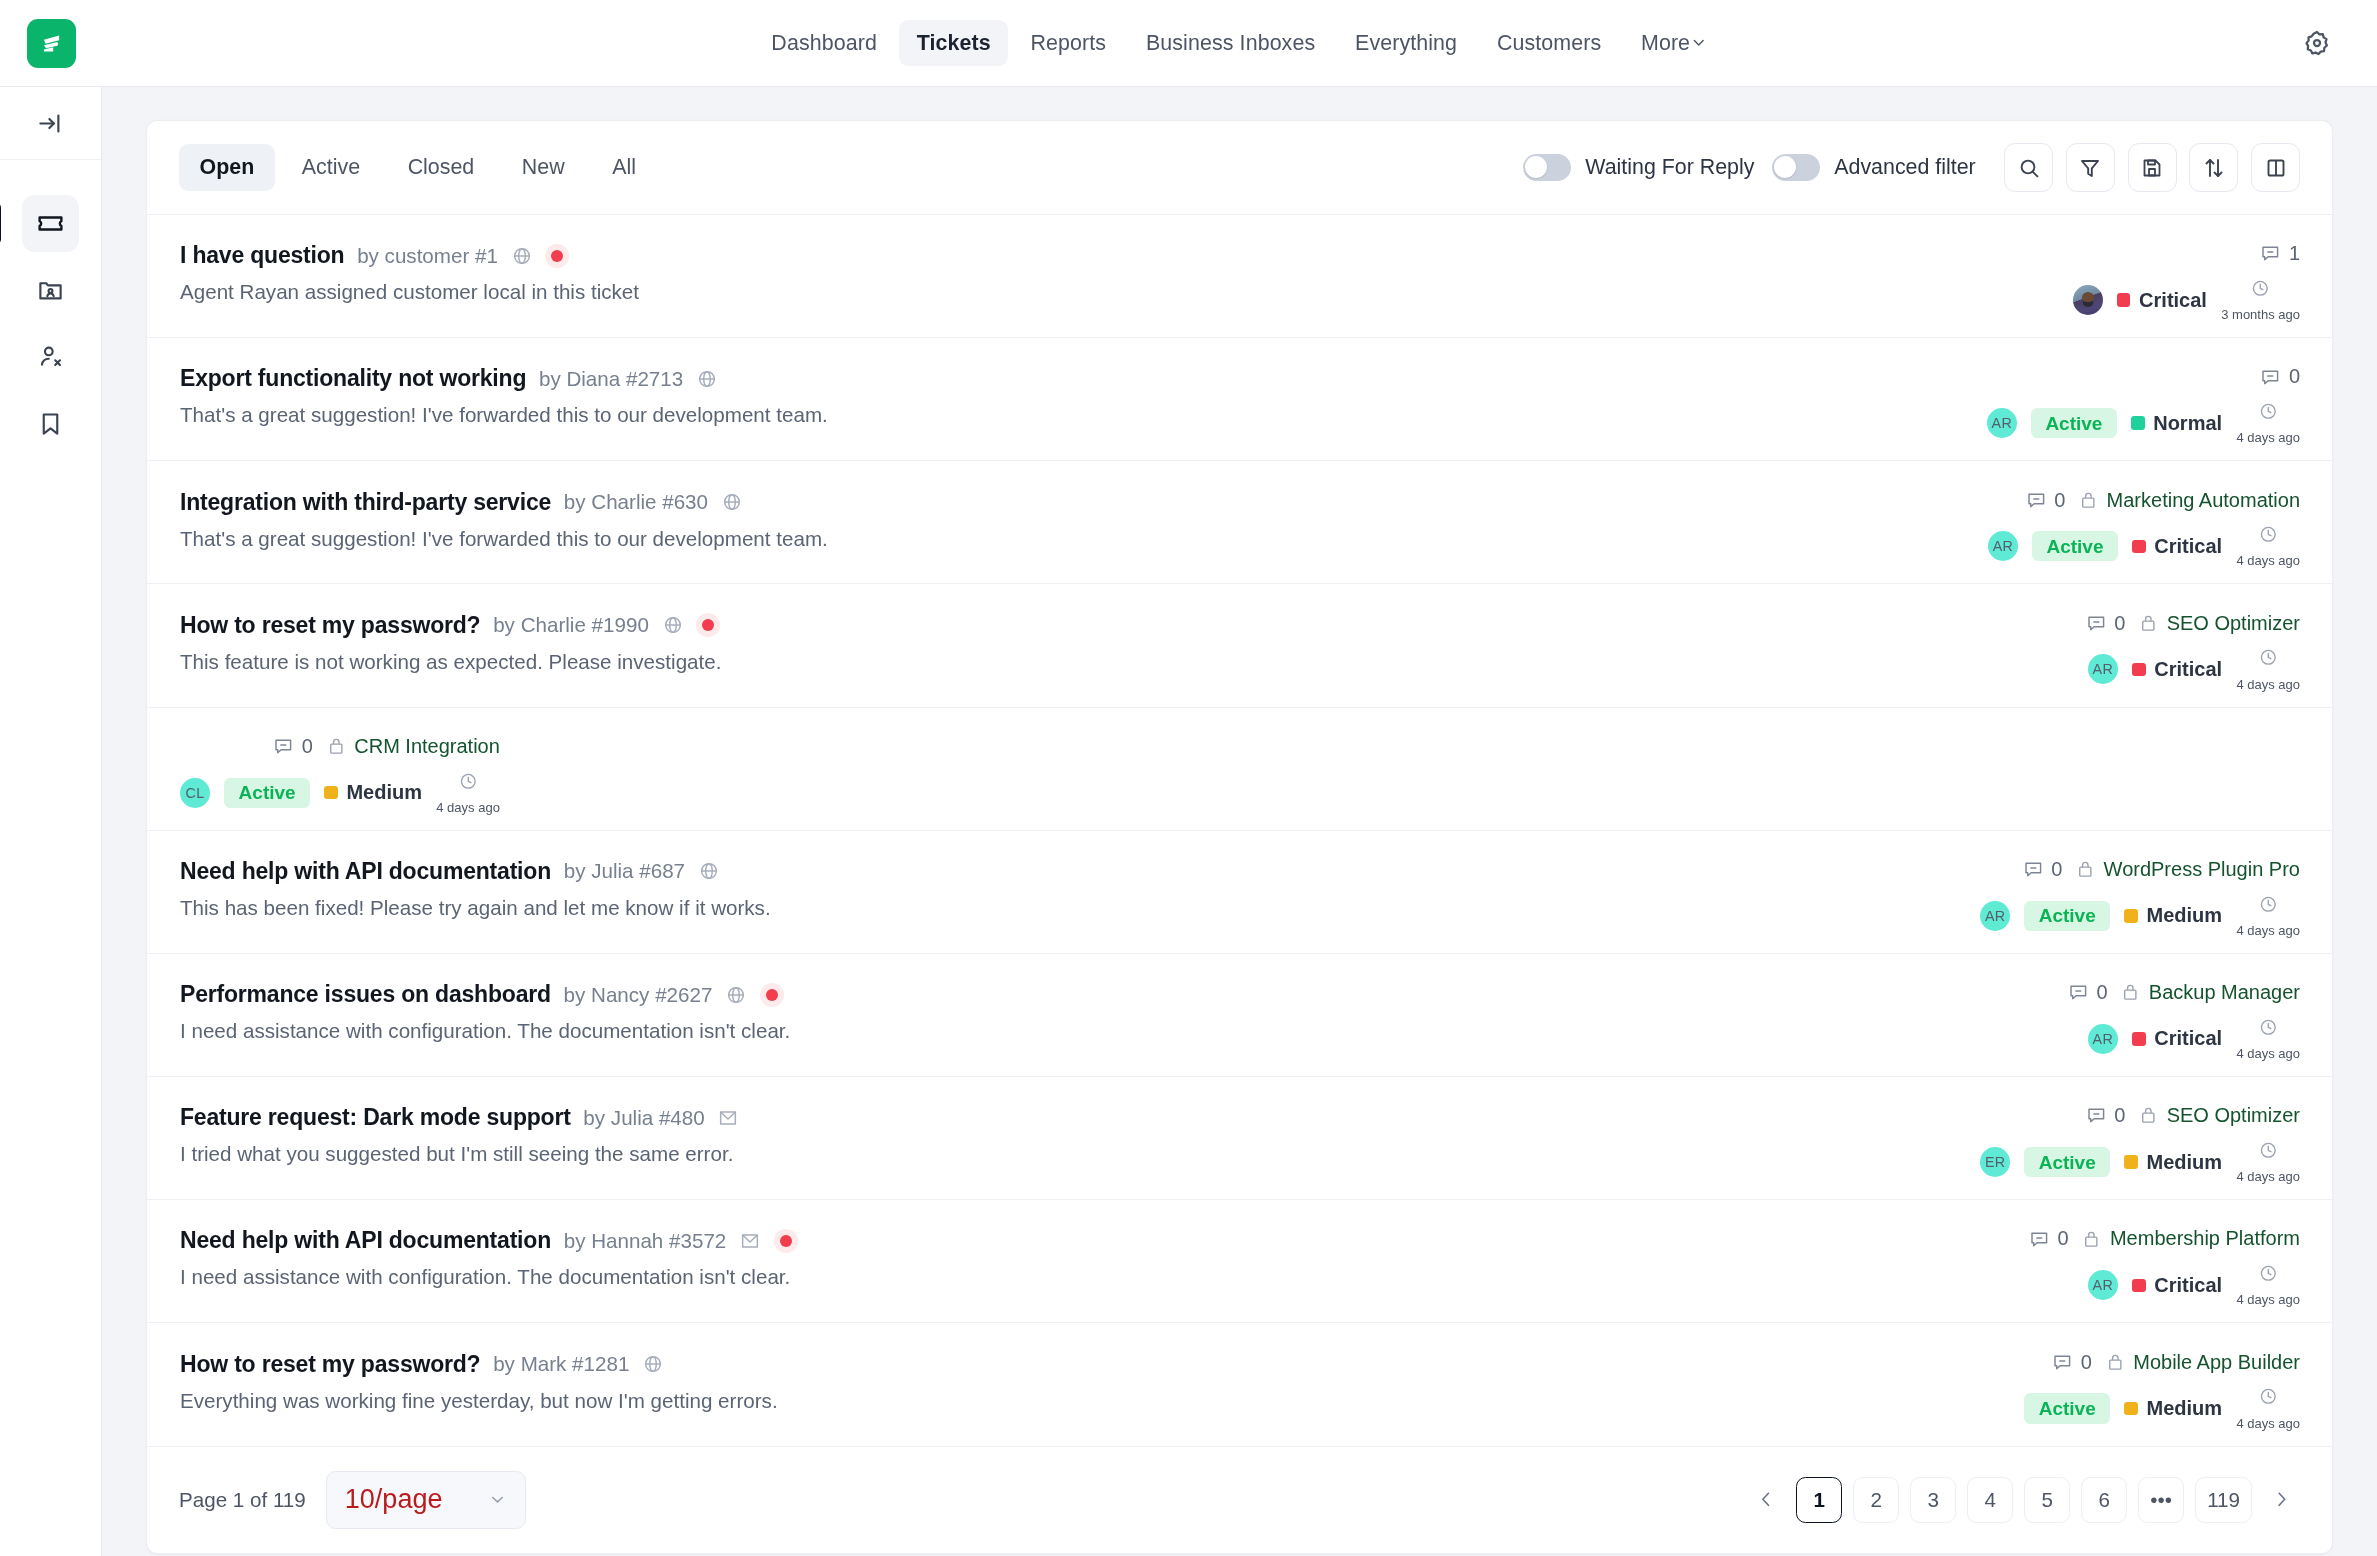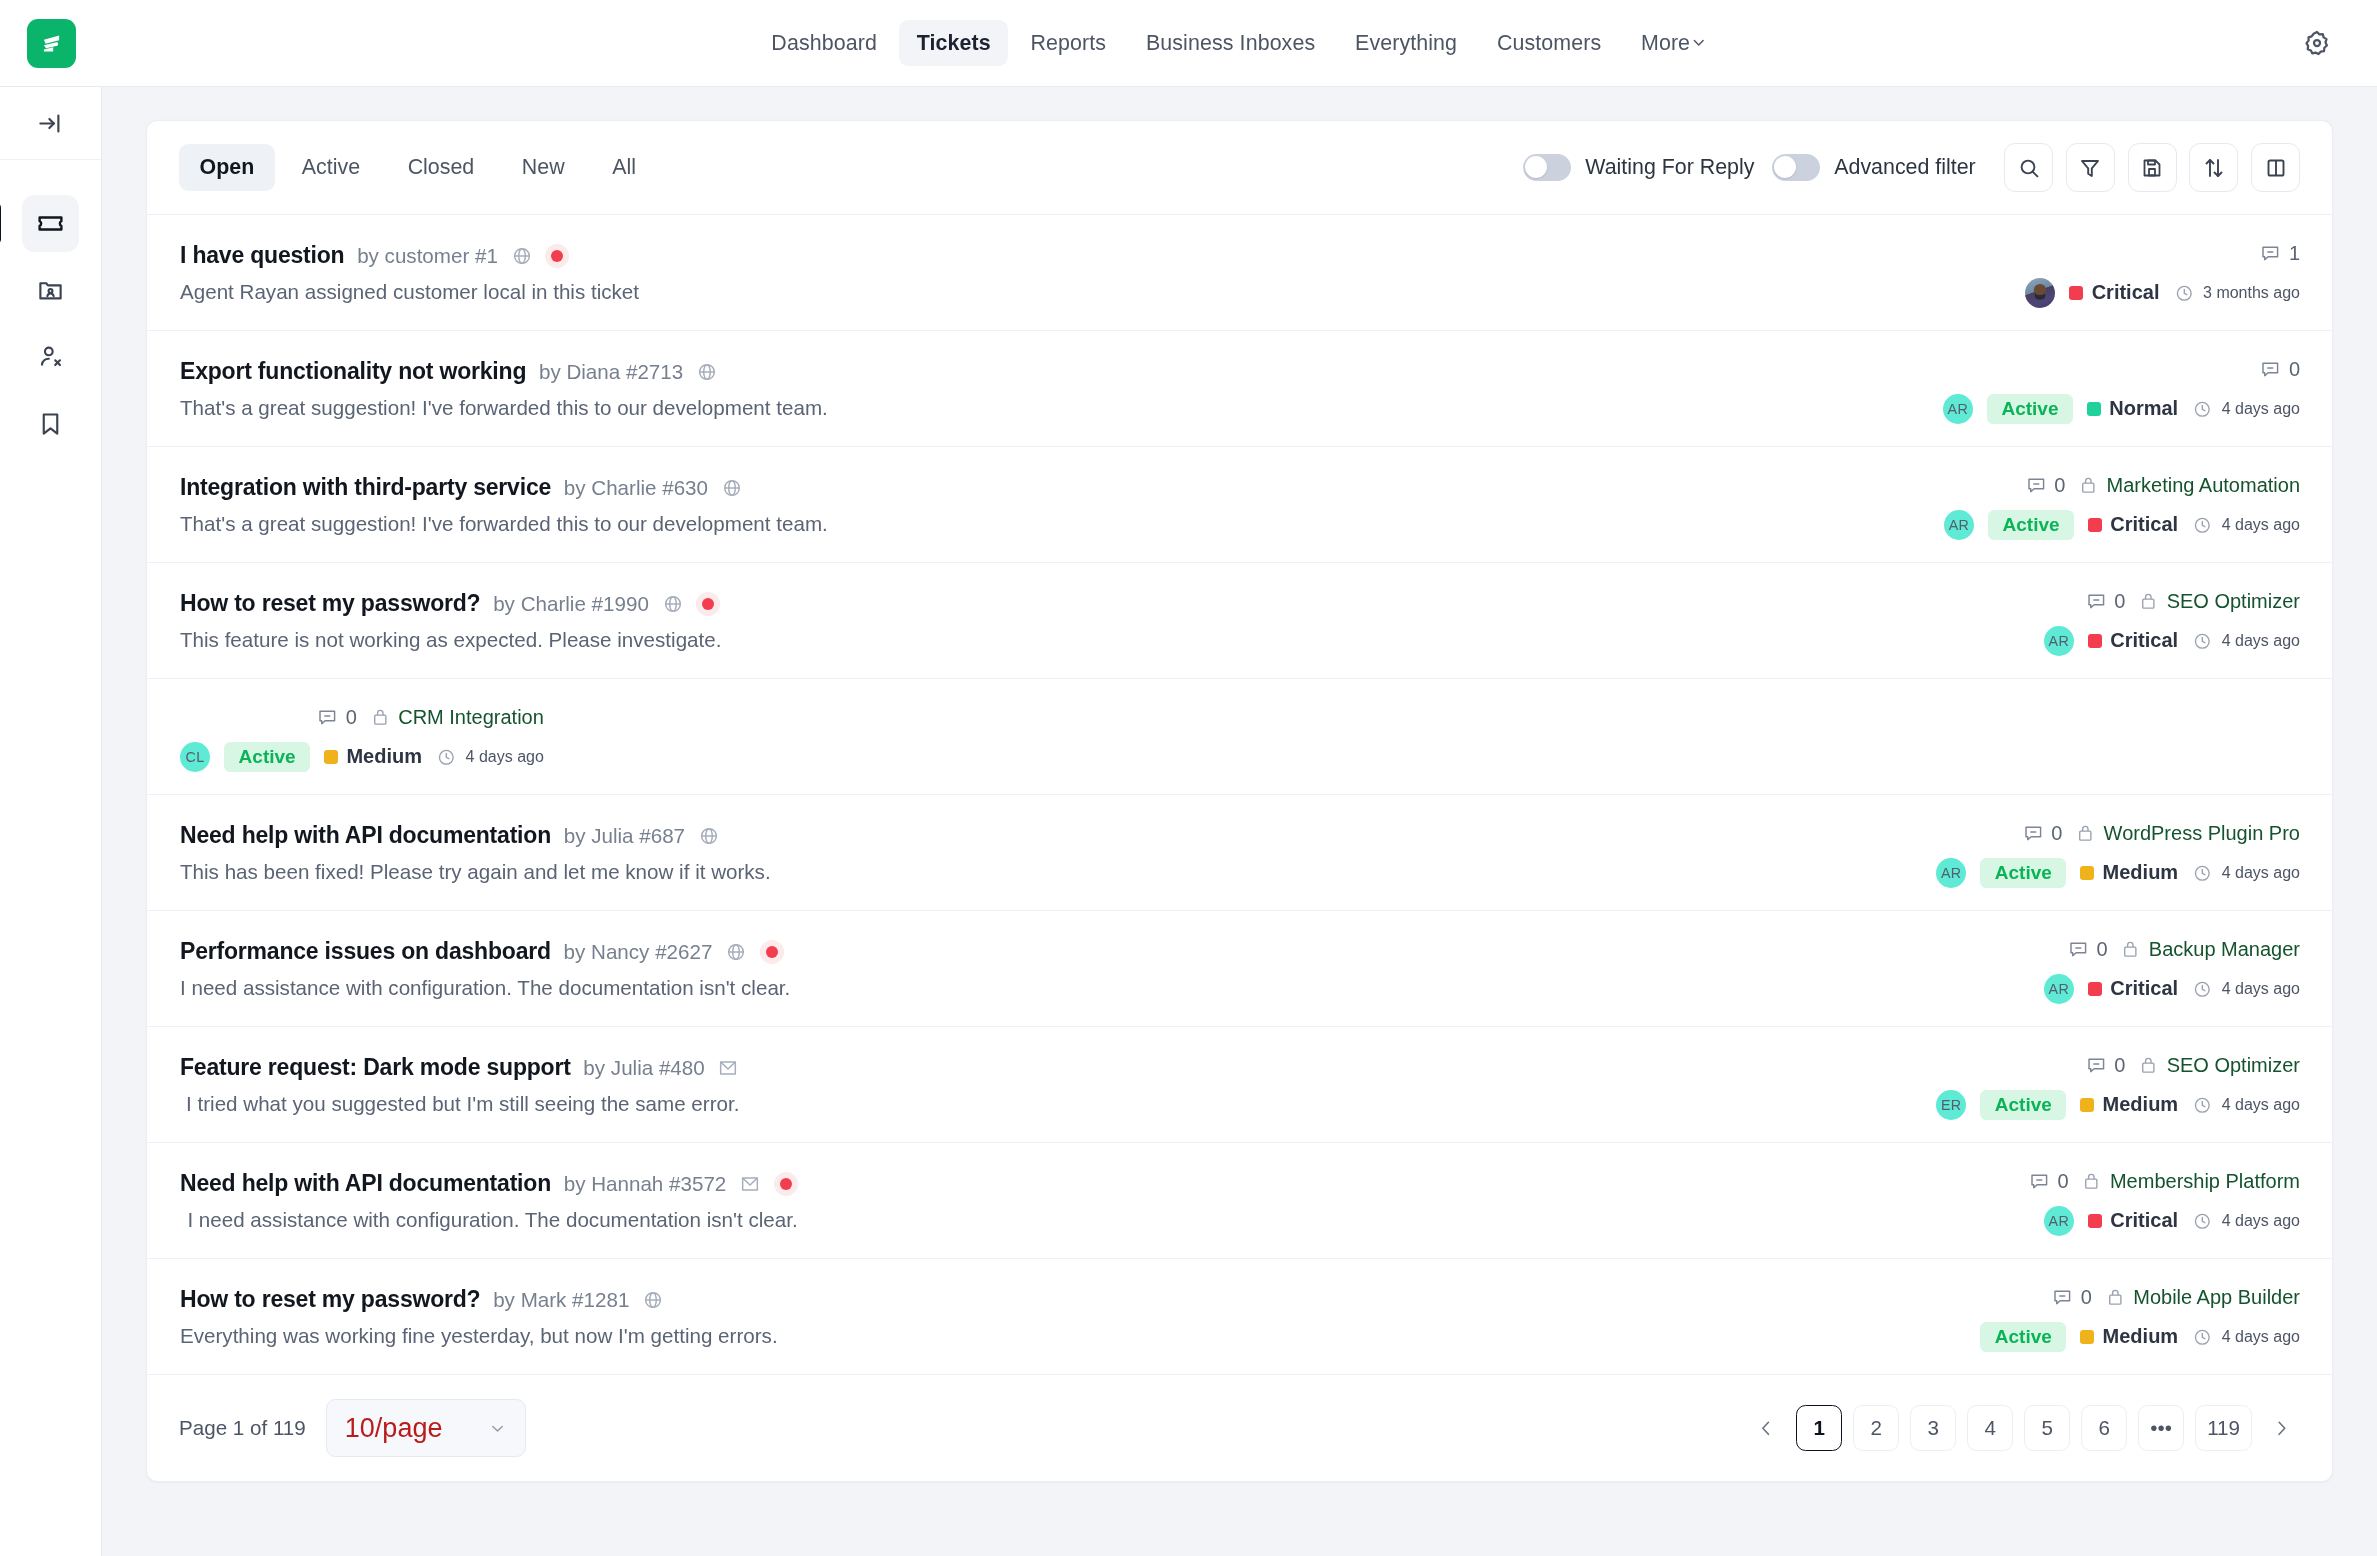--- a/index.html
+++ b/index.html
@@ -97,7 +97,7 @@
   
   .row{
     display:flex;align-items:flex-start;justify-content:space-between;
-    padding:24px 32px 15px 33px;border-bottom:0.8px solid #eef0f4;min-height:116px;text-align:right;
+    padding:24px 32px 15px 33px;border-bottom:0.8px solid #eef0f4;min-height:116px;
   }
   .row:last-of-type{border-bottom:0.8px solid #eef0f4;}
   .row-left{display:flex;flex-direction:column;gap:11px;padding-top:3.2px;}

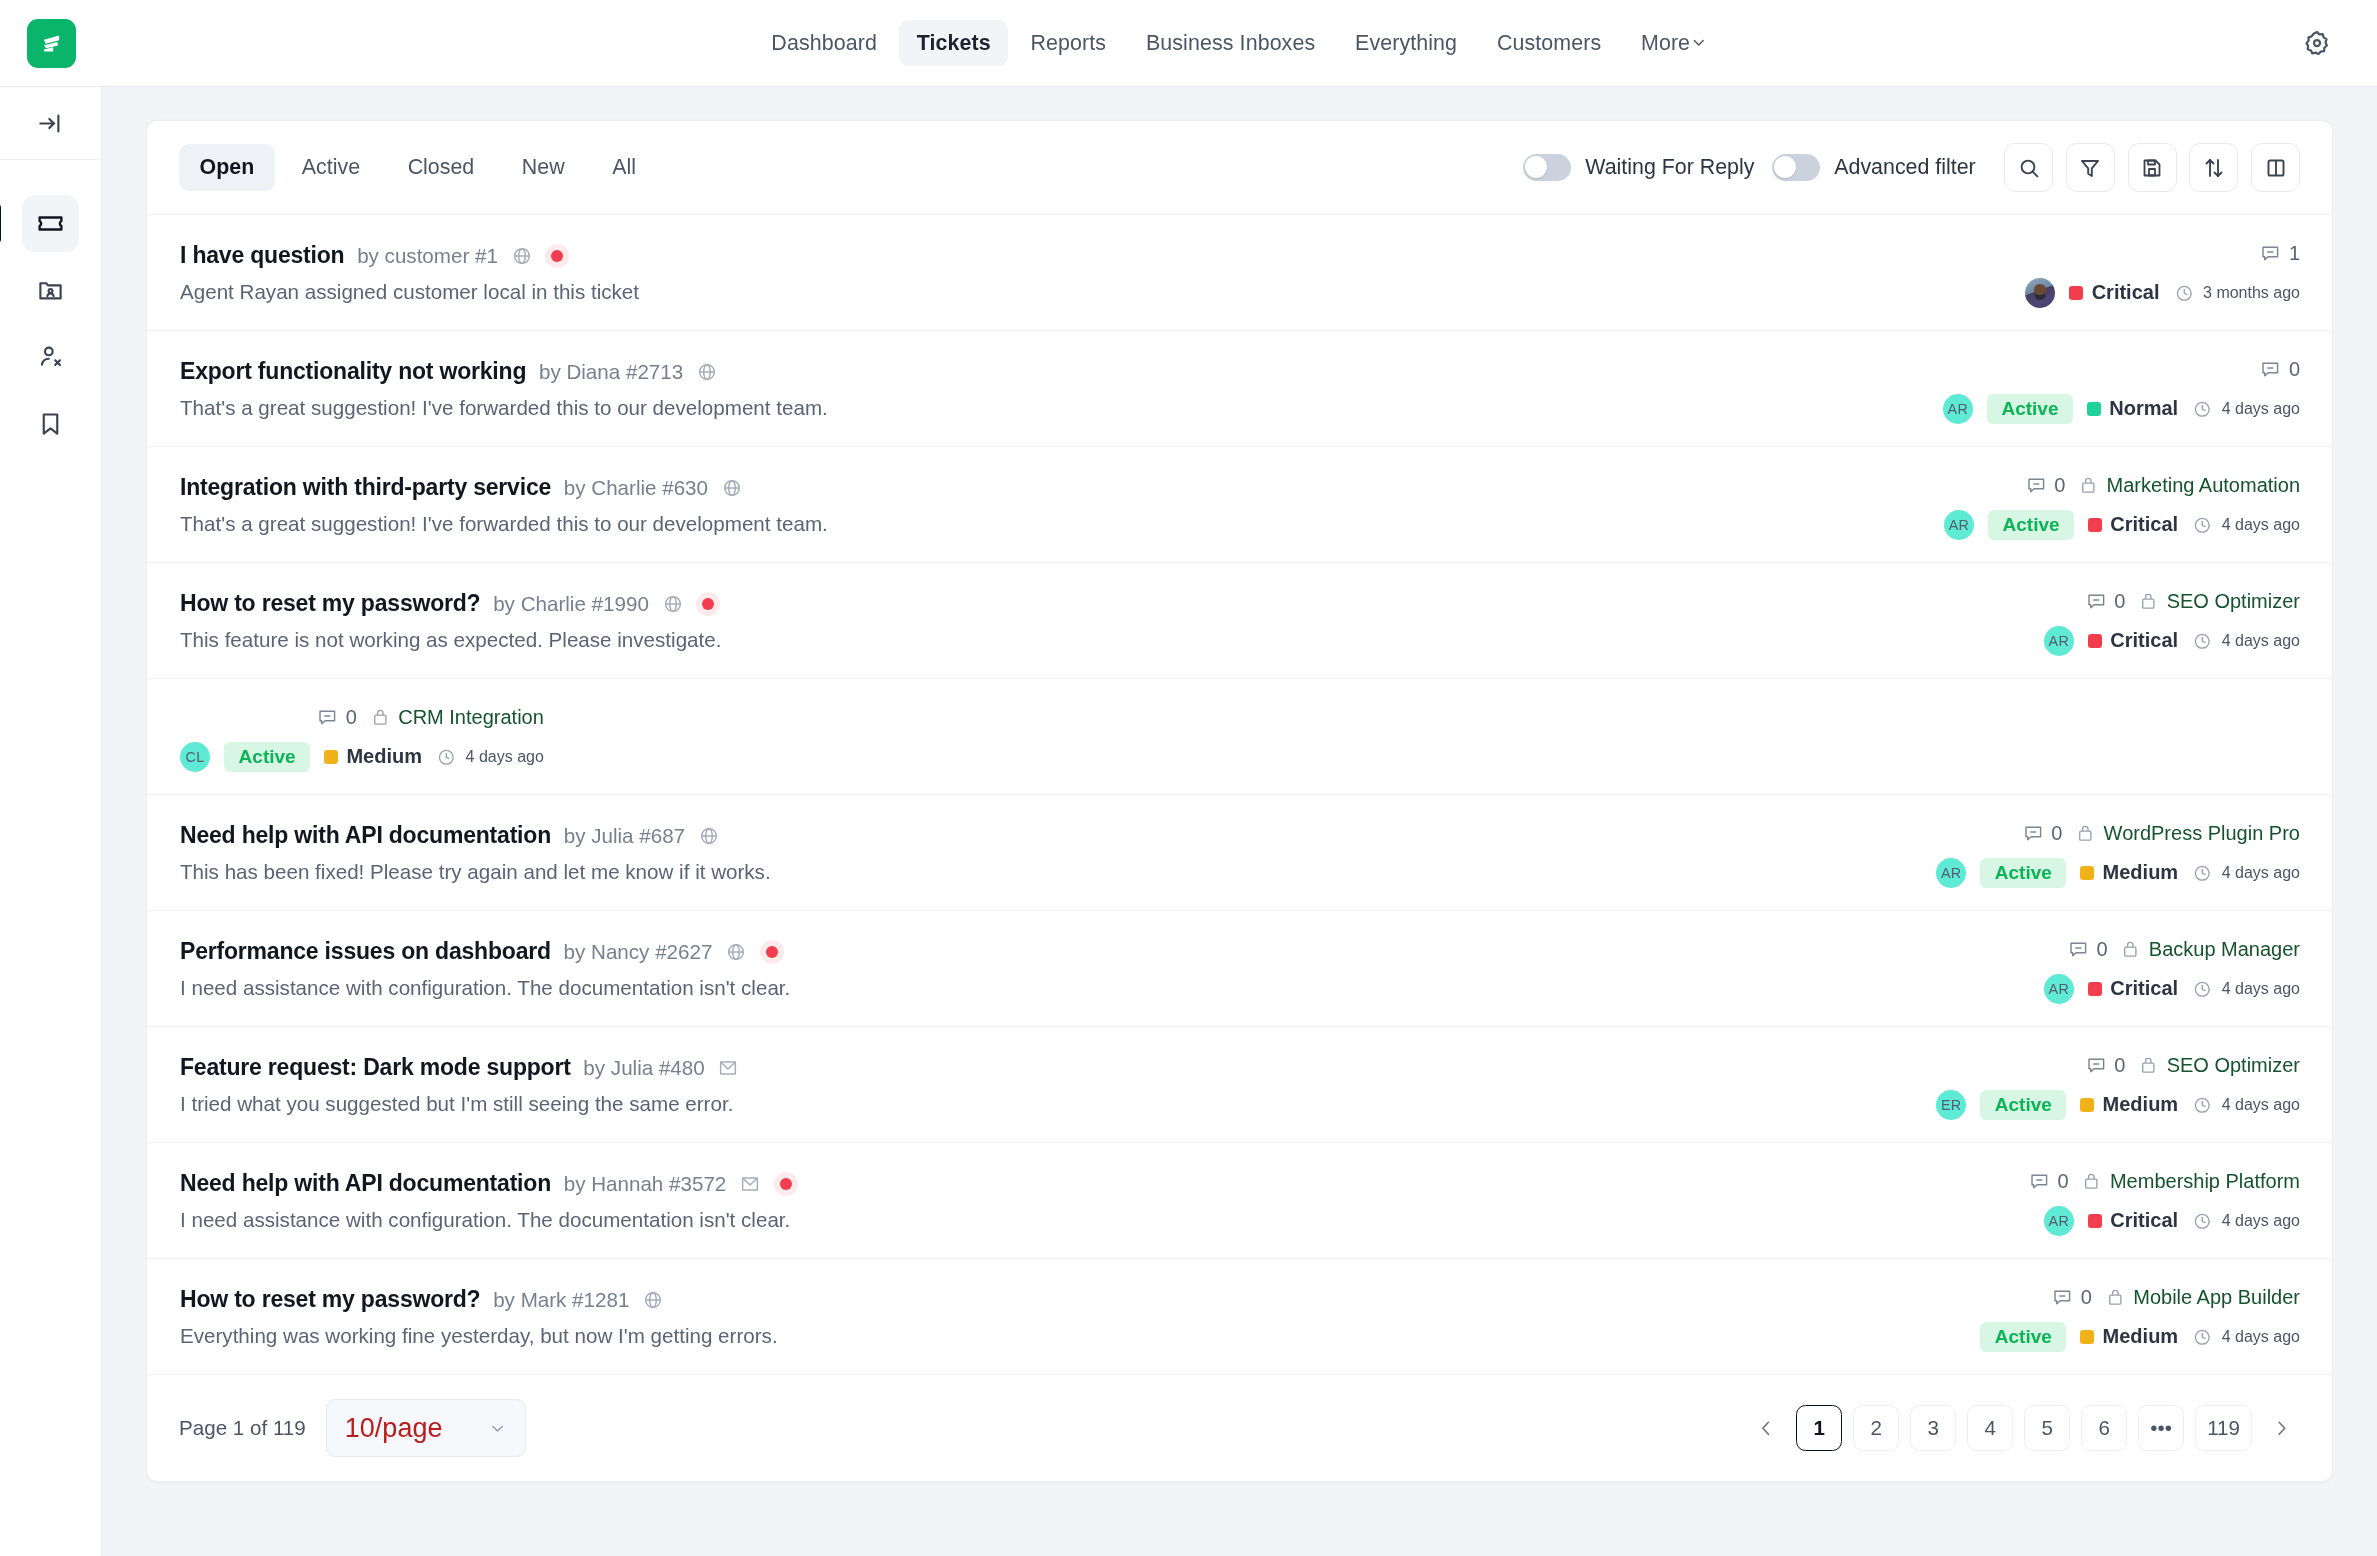--- a/index.html
+++ b/index.html
@@ -136,7 +136,7 @@
   }
   .prio{display:flex;align-items:center;gap:8.7px;font-size:20px;font-weight:600;color:#2d3442;}
   .prio i{width:13.5px;height:13.5px;border-radius:3.2px;display:block;}
-  .time{display:flex;align-items:center;gap:8.7px;font-size:16px;color:#4d5565;}
+  .time{display:flex;align-items:center;gap:8.7px;font-size:13px;color:#4d5565;flex-direction:column;}
 
   
   .pager{

